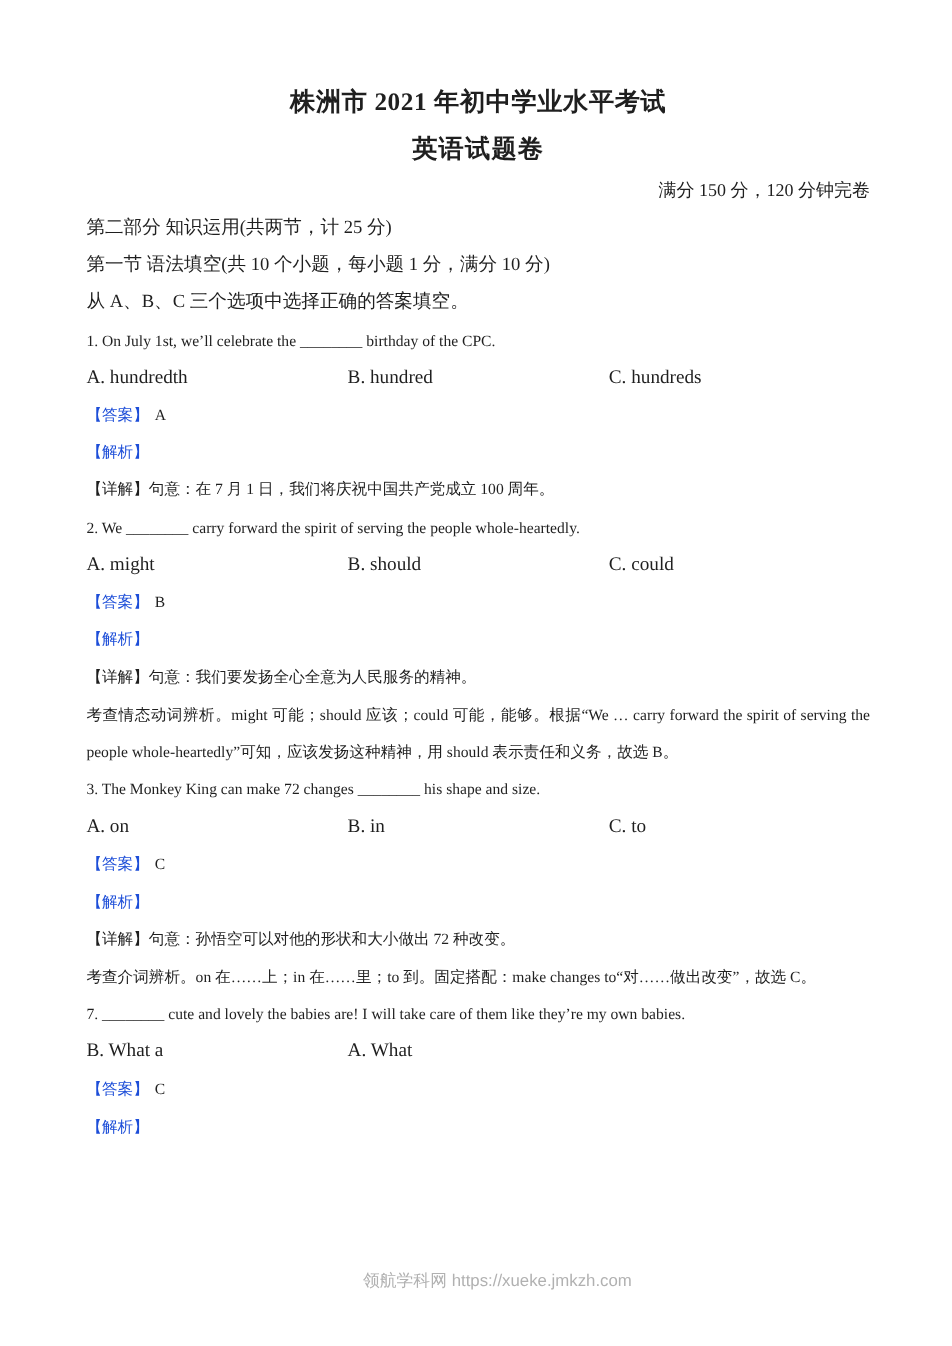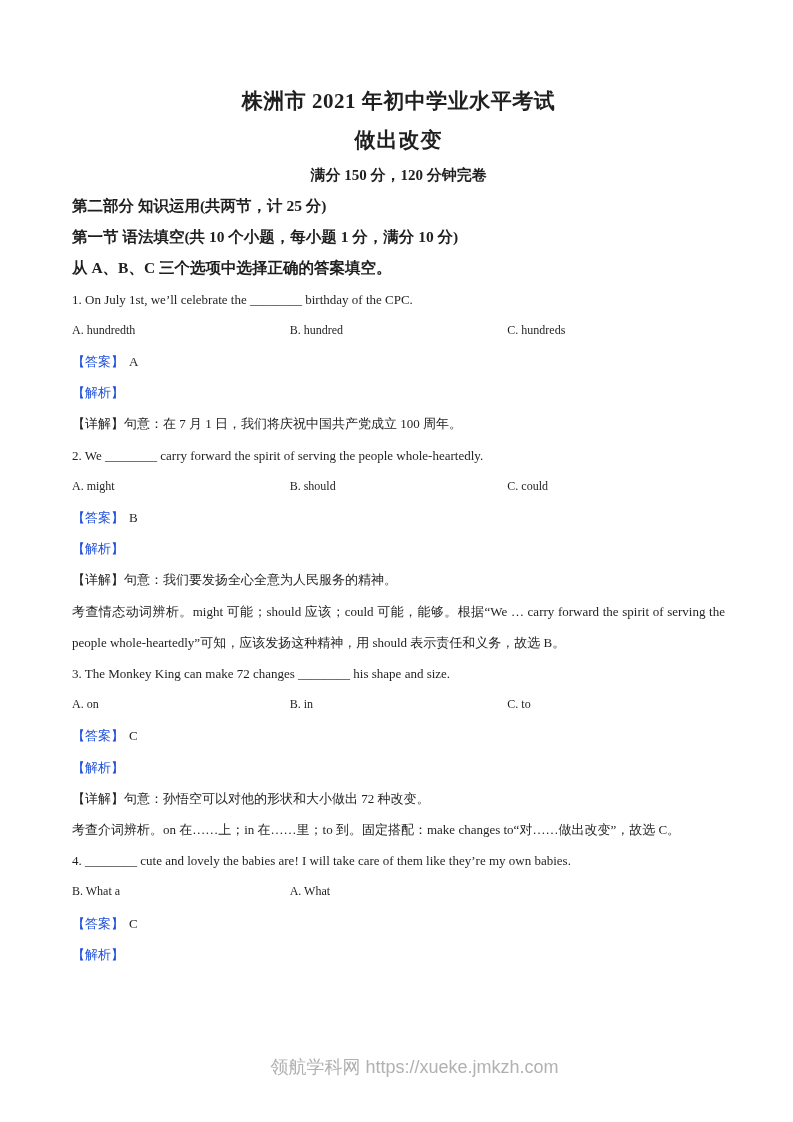--- a/index.html
+++ b/index.html
@@ -15,7 +15,6 @@
   }
   .content {
     padding: 66px 68px 0 72px;
-    margin-top: 16px;
   }
   .t1 {
     margin: 0;

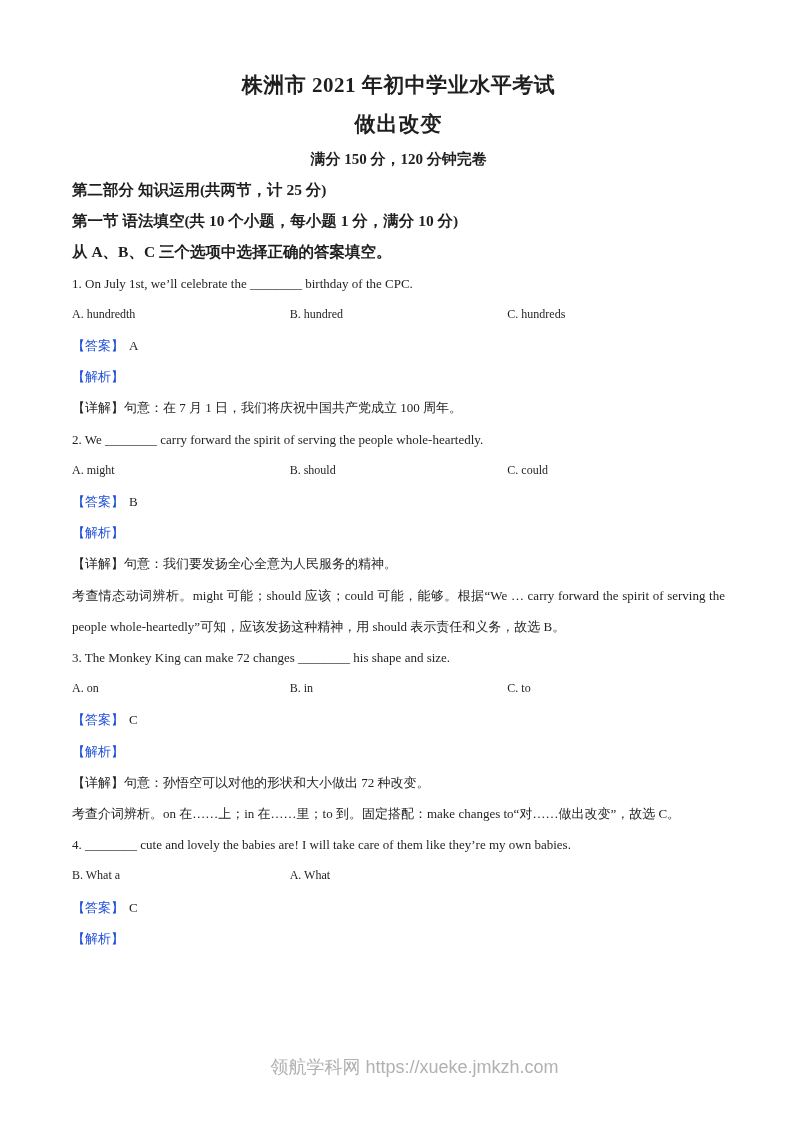--- a/index.html
+++ b/index.html
@@ -85,7 +85,7 @@
 <div class="content">
 
   <h1 class="t1">株洲市 2021 年初中学业水平考试</h1>
-  <h2 class="t2">做出改变</h2>
+  <h2 class="t2">英语试题卷</h2>
   <p class="sub">满分 150 分，120 分钟完卷</p>
 
   <p class="hline">第二部分 知识运用(共两节，计 25 分)</p>

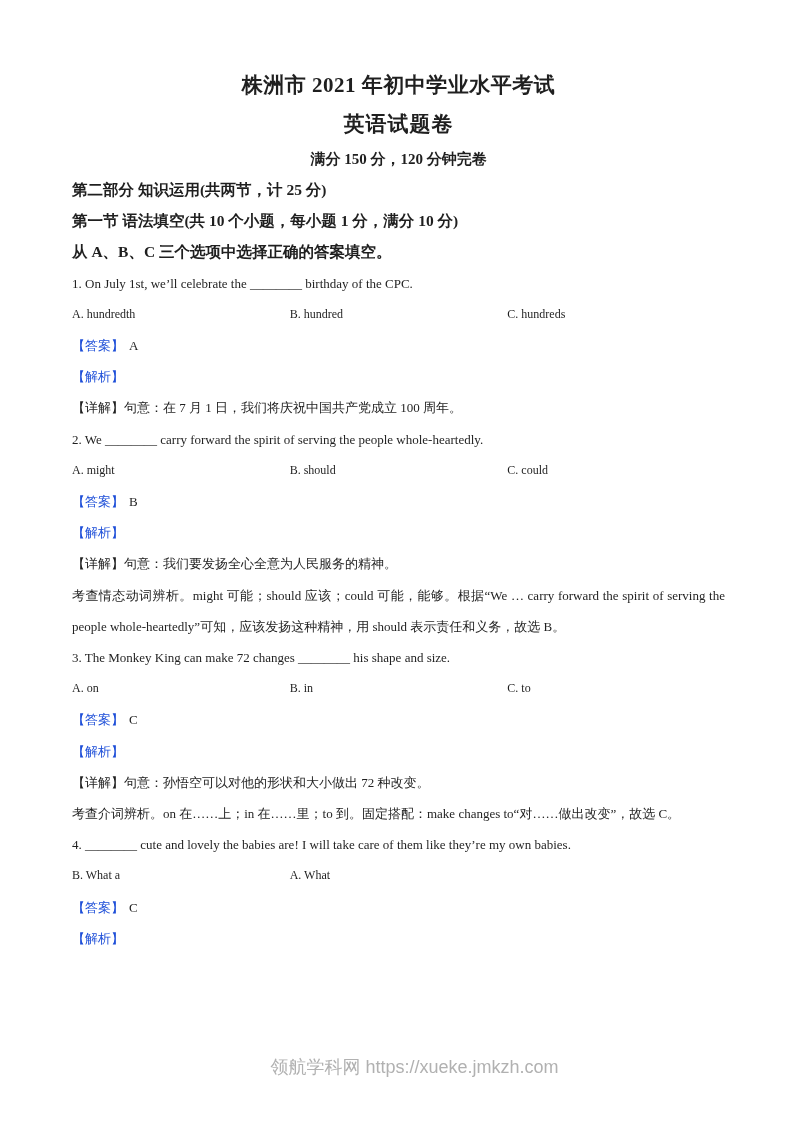--- a/index.html
+++ b/index.html
@@ -35,8 +35,8 @@
   .sub {
     margin: 0;
     font-size: 15px;
-    font-weight: bold;
-    text-align: center;
+    font-weight: normal;
+    text-align: right;
     line-height: 30px;
   }
   .hline {

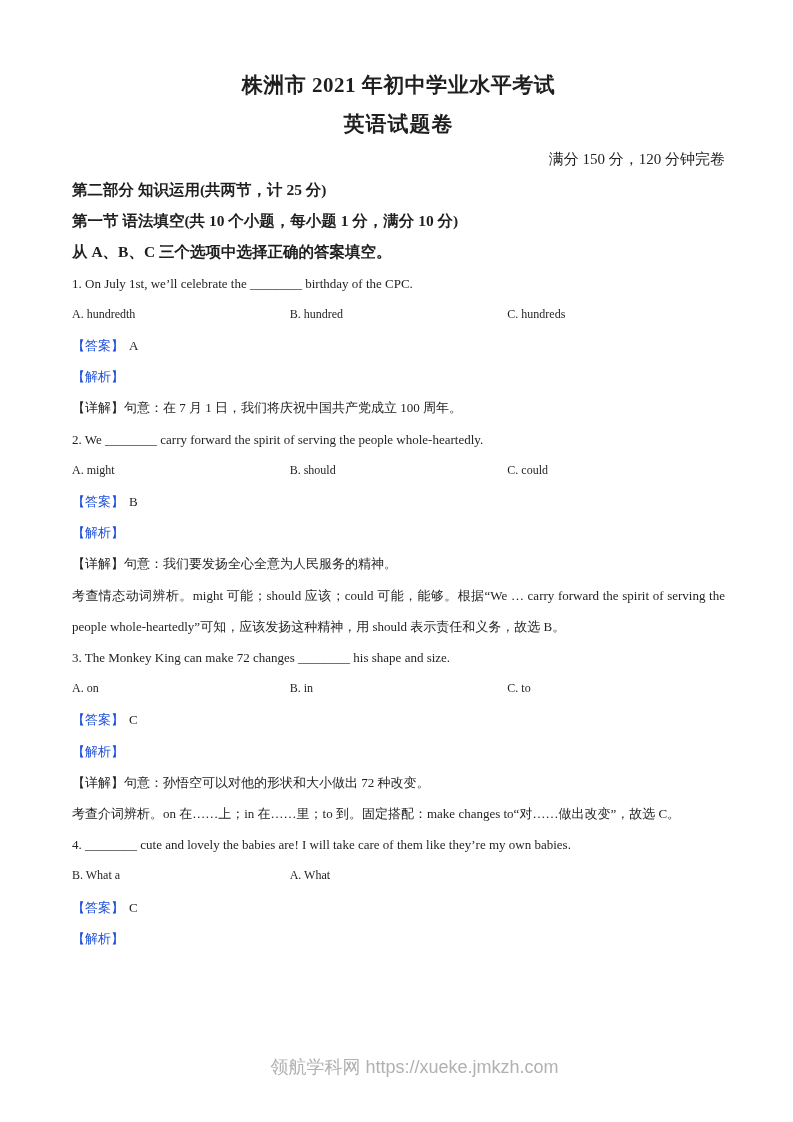--- a/index.html
+++ b/index.html
@@ -42,7 +42,7 @@
   .hline {
     margin: 0;
     font-size: 15.5px;
-    font-weight: bold;
+    font-weight: normal;
     line-height: 31.2px;
   }
   .line {

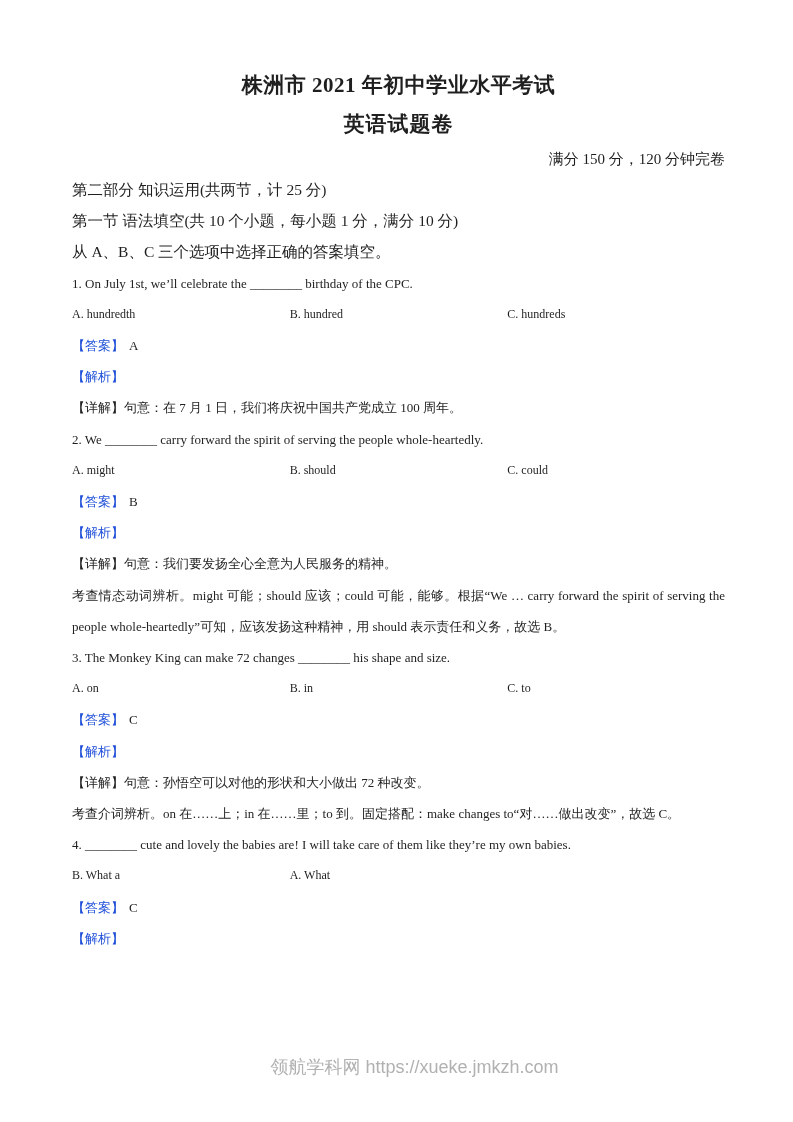--- a/index.html
+++ b/index.html
@@ -56,7 +56,7 @@
   .opts {
     display: grid;
     grid-template-columns: 1fr 1fr 1fr;
-    font-size: 12px;
+    font-size: 16px;
     line-height: 31.2px;
   }
   .blue {

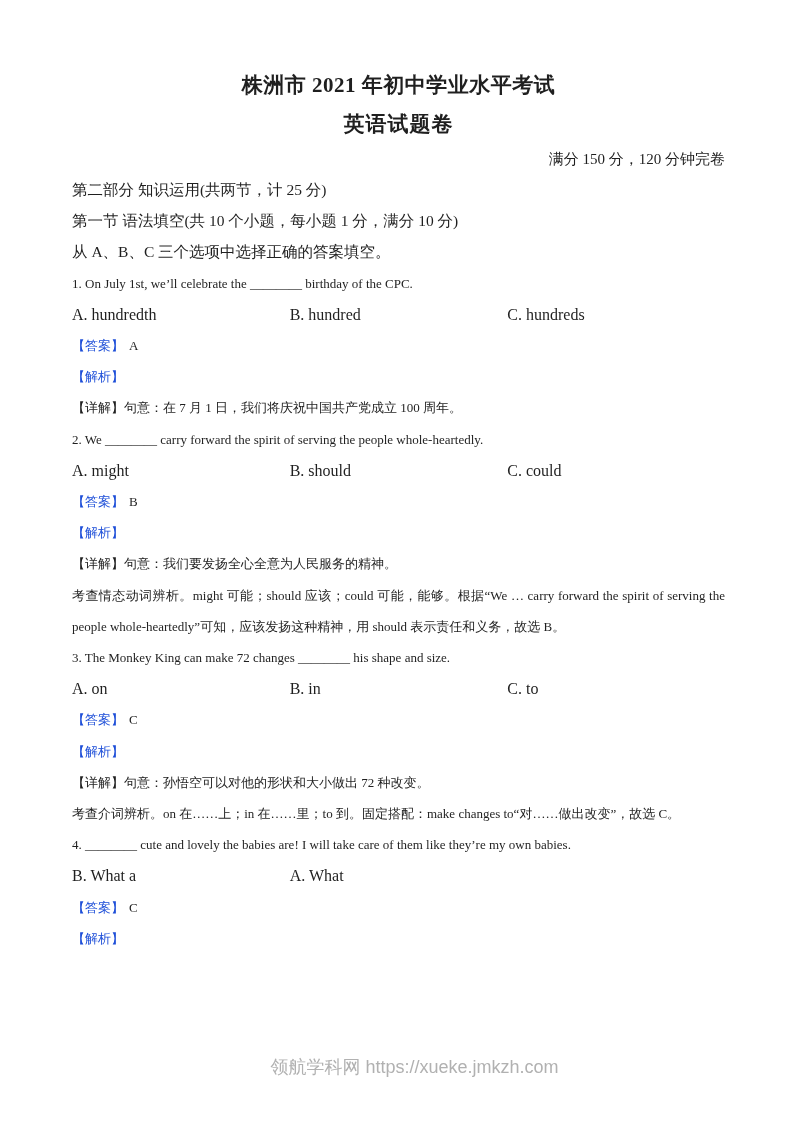--- a/index.html
+++ b/index.html
@@ -131,7 +131,7 @@
   </div>
 
   <div>
-    <p class="line">4. ________ cute and lovely the babies are! I will take care of them like they’re my own babies.</p>
+    <p class="line">7. ________ cute and lovely the babies are! I will take care of them like they’re my own babies.</p>
     <div class="opts">
       <span>B. What a</span>
       <span>A. What</span>

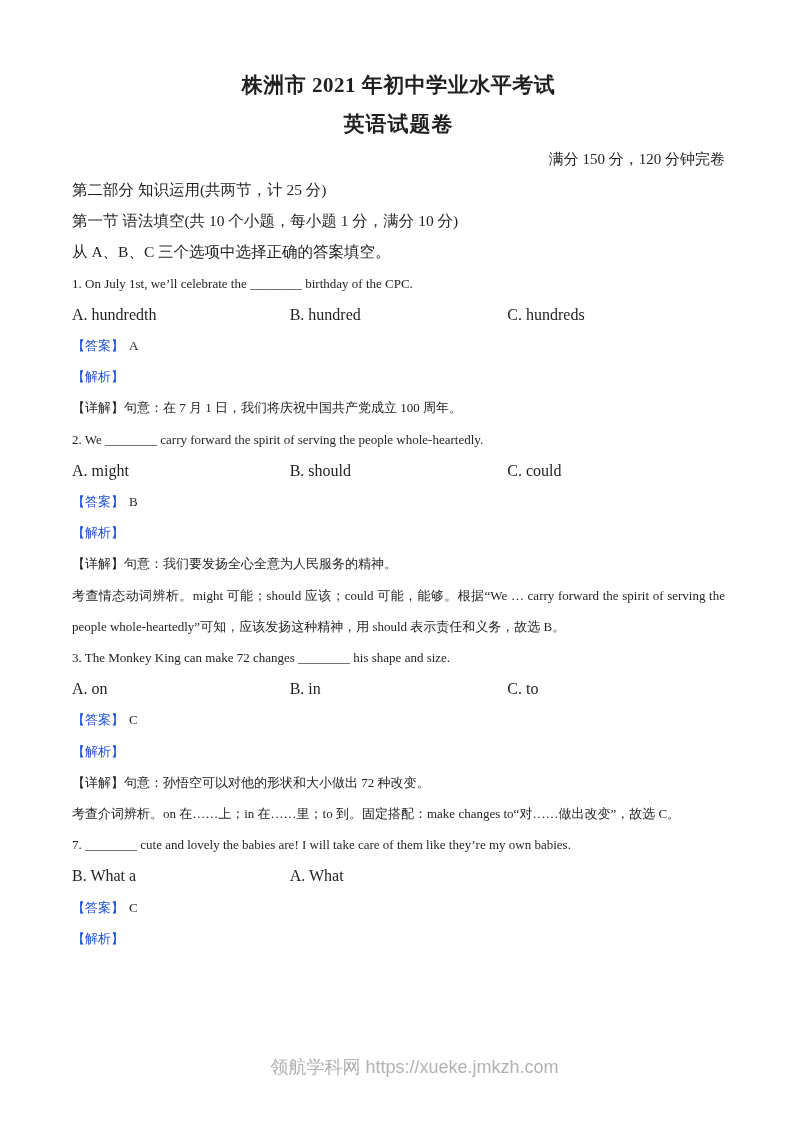--- a/index.html
+++ b/index.html
@@ -72,7 +72,7 @@
     top: 1052px;
     text-align: center;
     font-family: "Liberation Sans", "DejaVu Sans", sans-serif;
-    font-size: 18px;
+    font-size: 14px;
     line-height: 30px;
     color: #b1b1b1;
     font-weight: 300;

